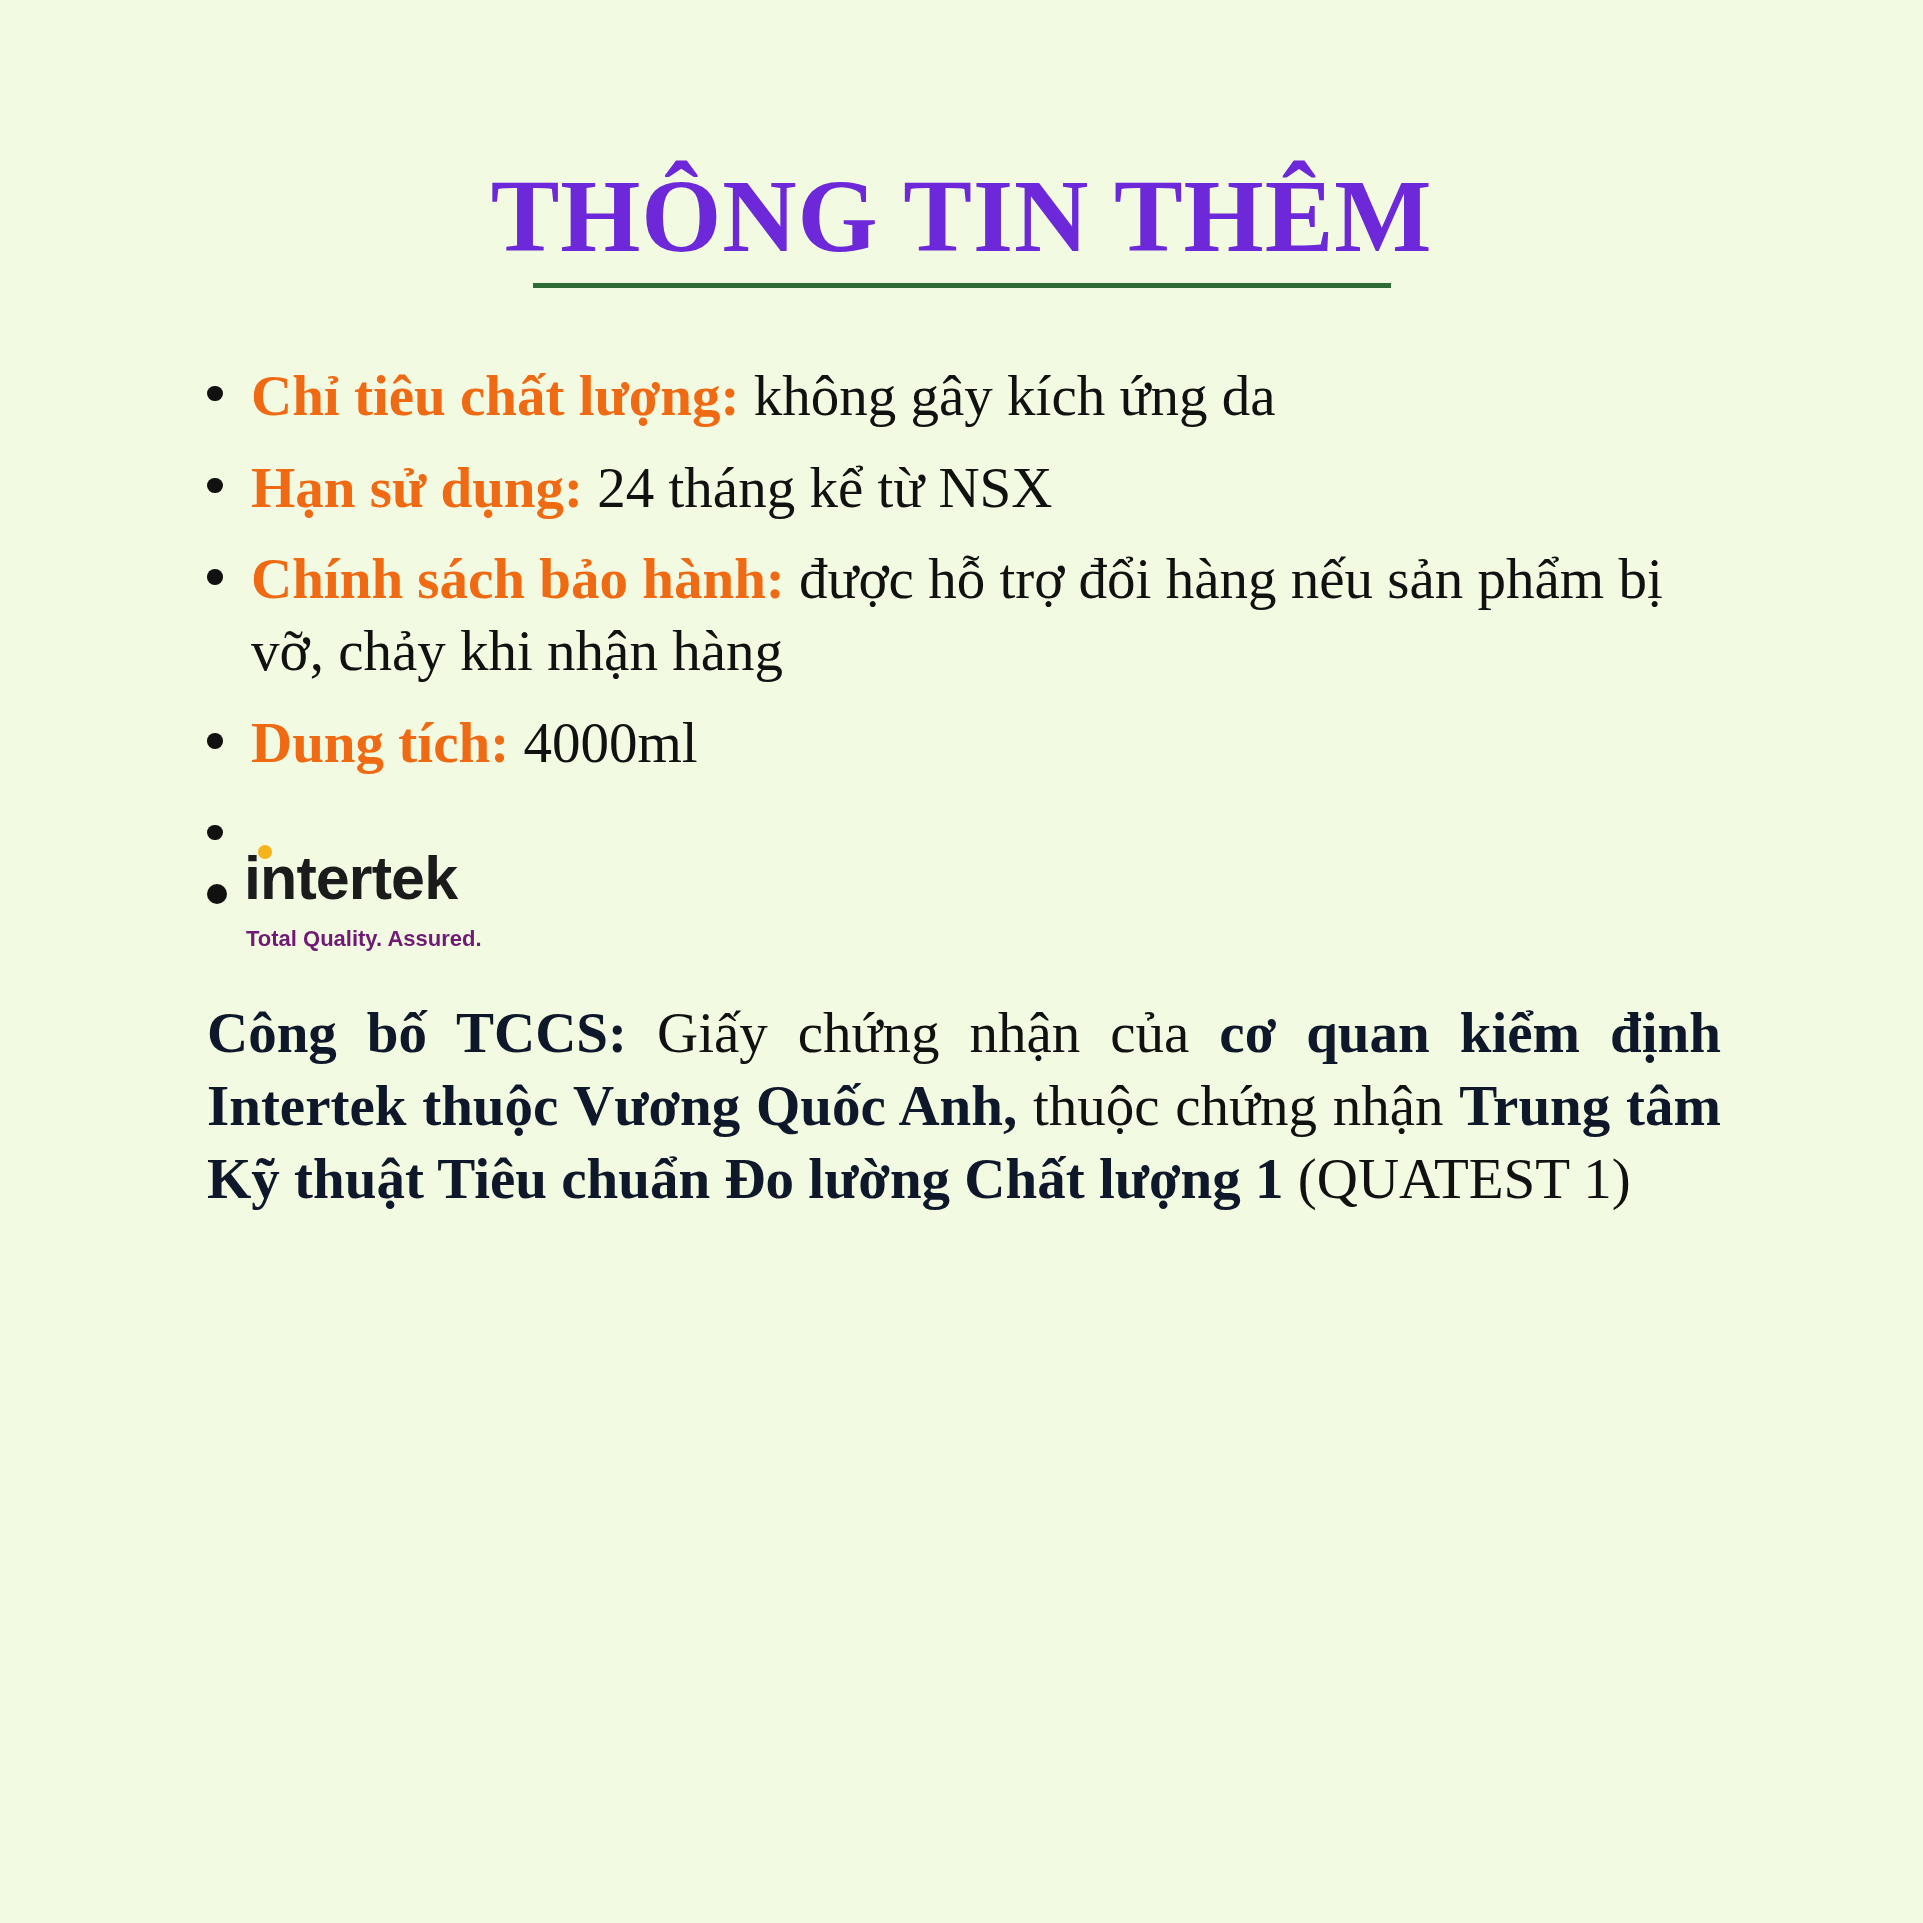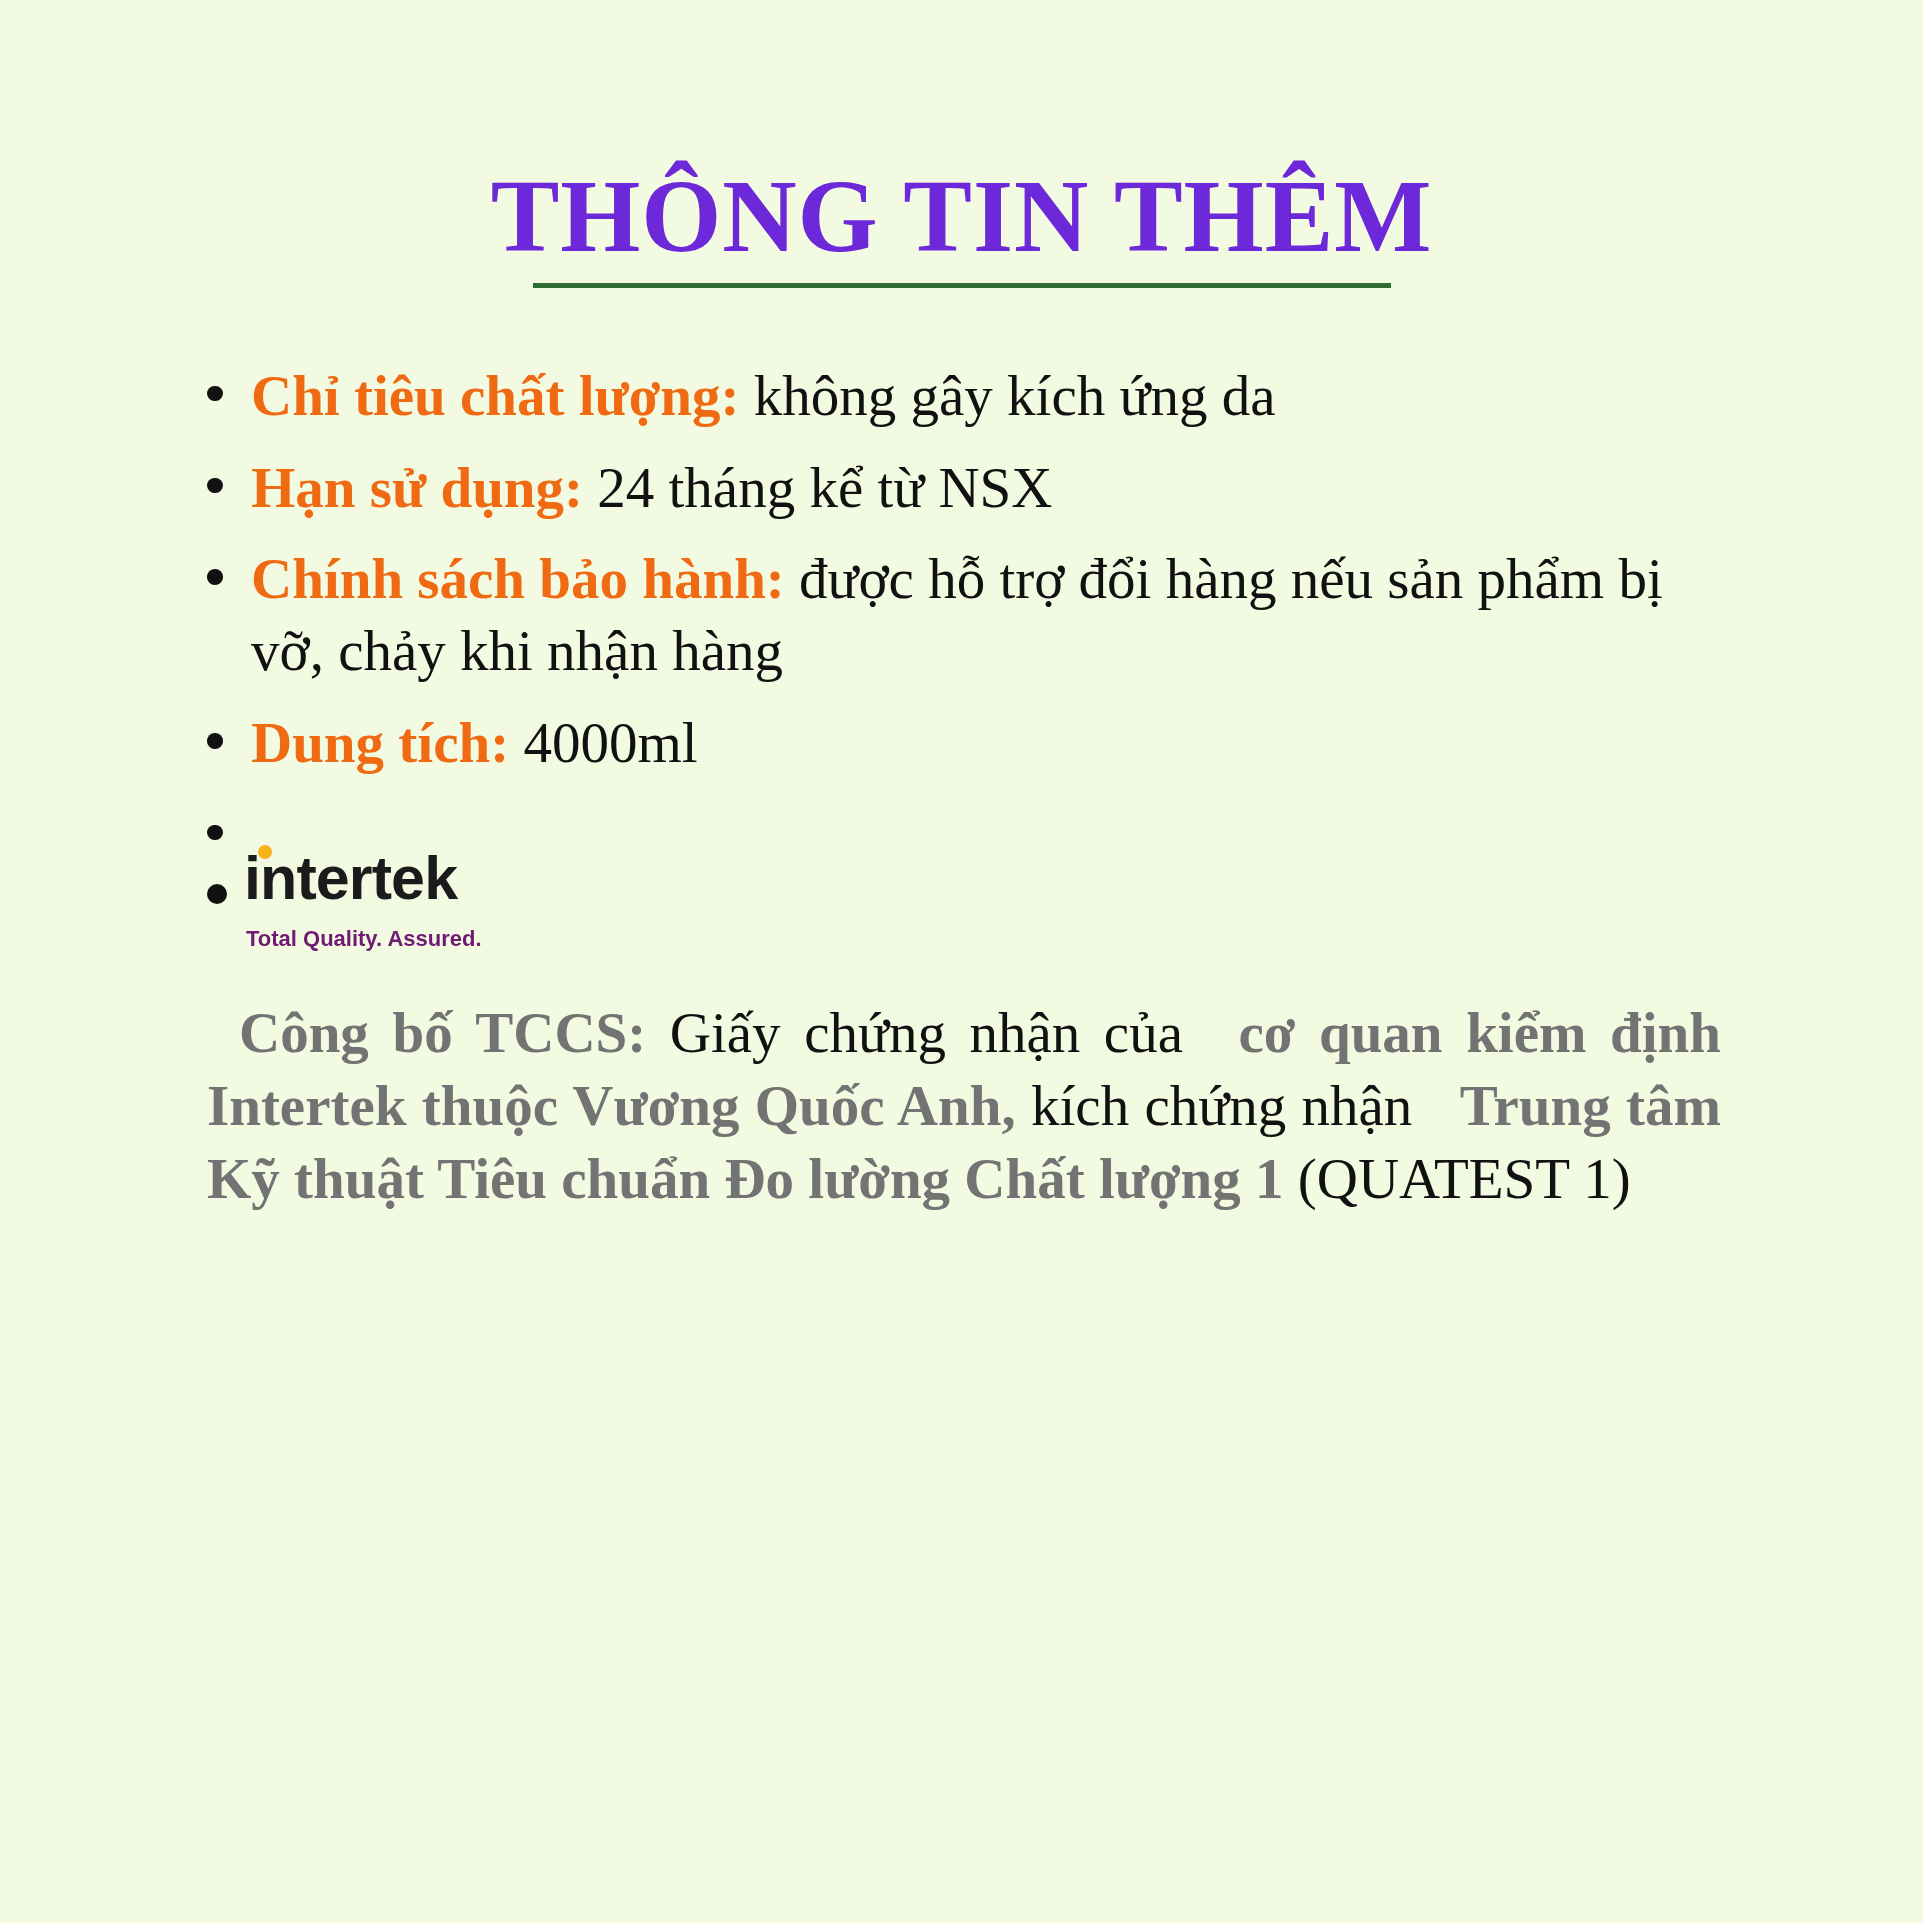--- a/index.html
+++ b/index.html
@@ -128,9 +128,8 @@
     width: 1514px;
   }
   .tccs .o {
-    color: #737373;
+    color: #0f172a;
     font-weight: 700;
-    margin-left: 32px;
   }
 </style>
 </head>

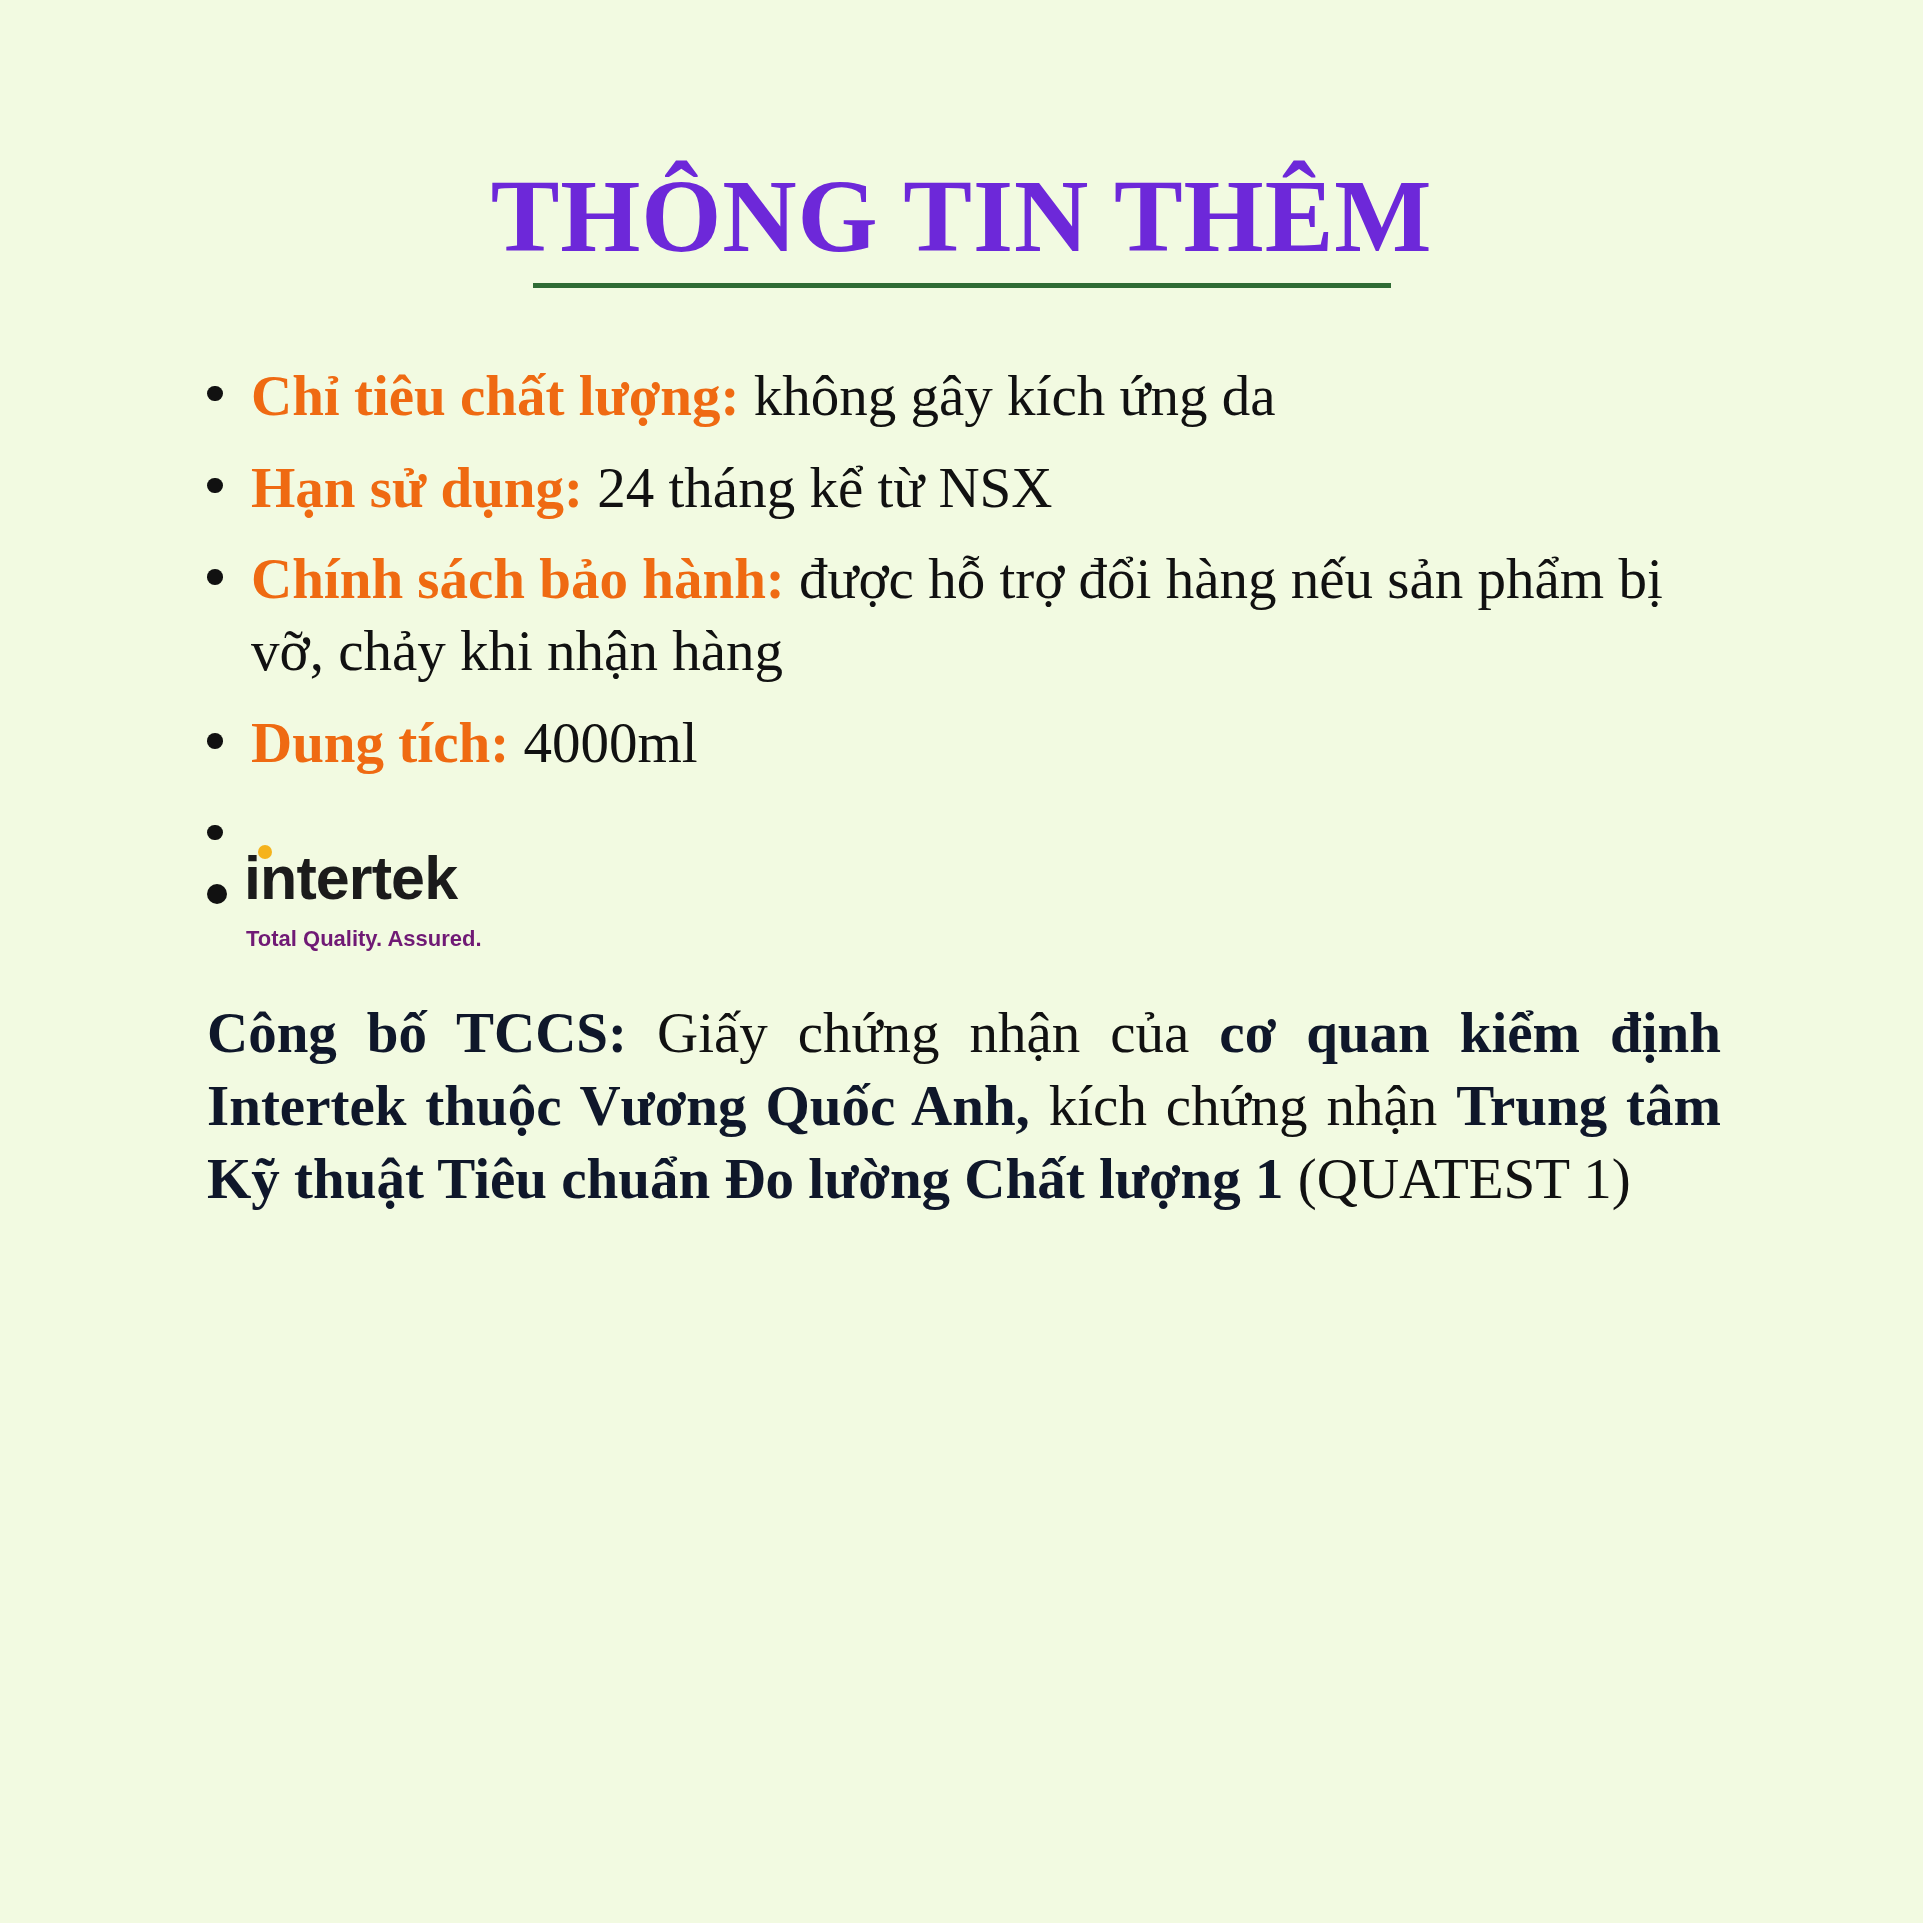--- a/index.html
+++ b/index.html
@@ -174,7 +174,7 @@
   </div>
 
   <div class="tccs">
-    <span class="o">Công bố TCCS:</span><span> Giấy chứng nhận của </span><span class="o">cơ quan kiểm định Intertek thuộc Vương Quốc Anh,</span><span> kích chứng nhận </span><span class="o">Trung tâm Kỹ thuật Tiêu chuẩn Đo lường Chất lượng 1</span><span> (QUATEST 1)</span>
+    <span class="o">Công bố TCCS:</span><span> Giấy chứng nhận của </span><span class="o">cơ quan kiểm định Intertek thuộc Vương Quốc Anh,</span><span> thuộc chứng nhận </span><span class="o">Trung tâm Kỹ thuật Tiêu chuẩn Đo lường Chất lượng 1</span><span> (QUATEST 1)</span>
   </div>
 
 </div>

